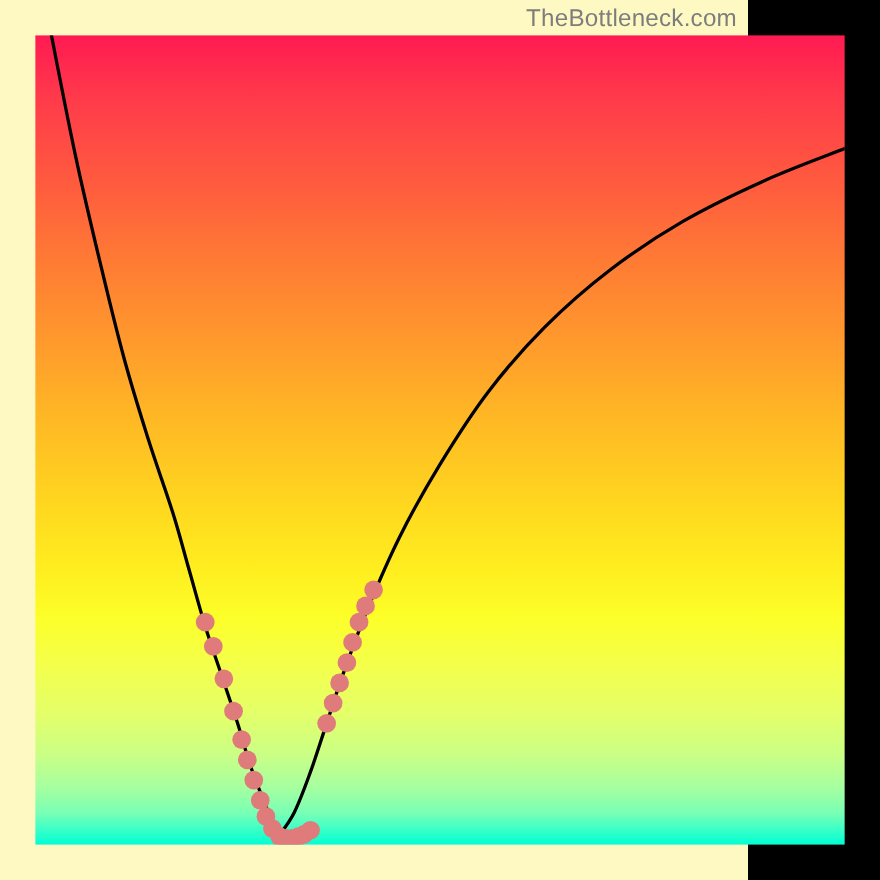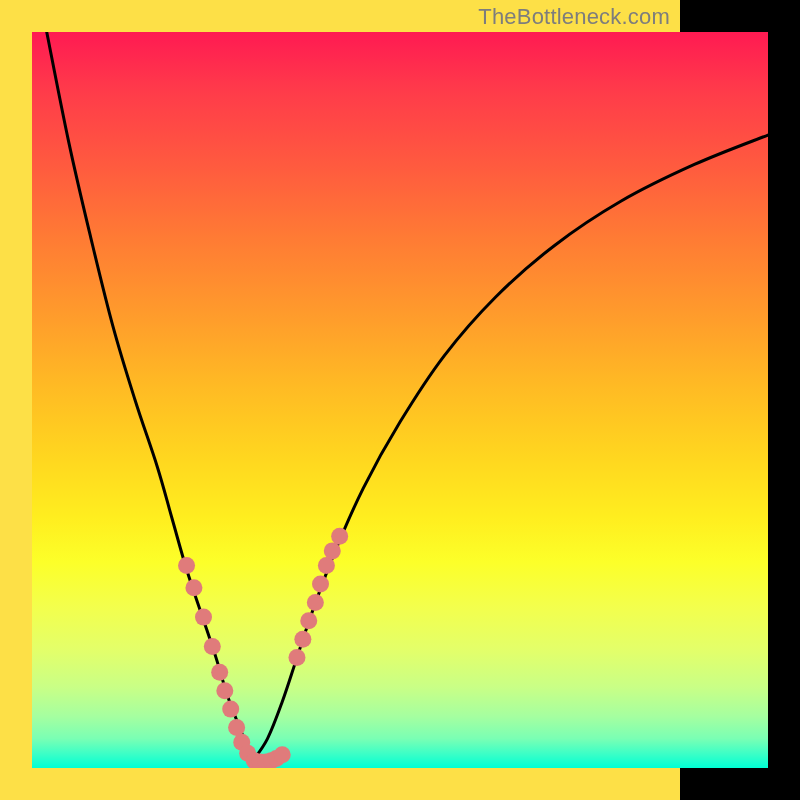--- a/index.html
+++ b/index.html
@@ -15,7 +15,7 @@
     position: relative;
     width: 680px;
     height: 800px;
-    background: #fde047;
+    background: #fef9c3;
   }
   .watermark {
     position: absolute;

